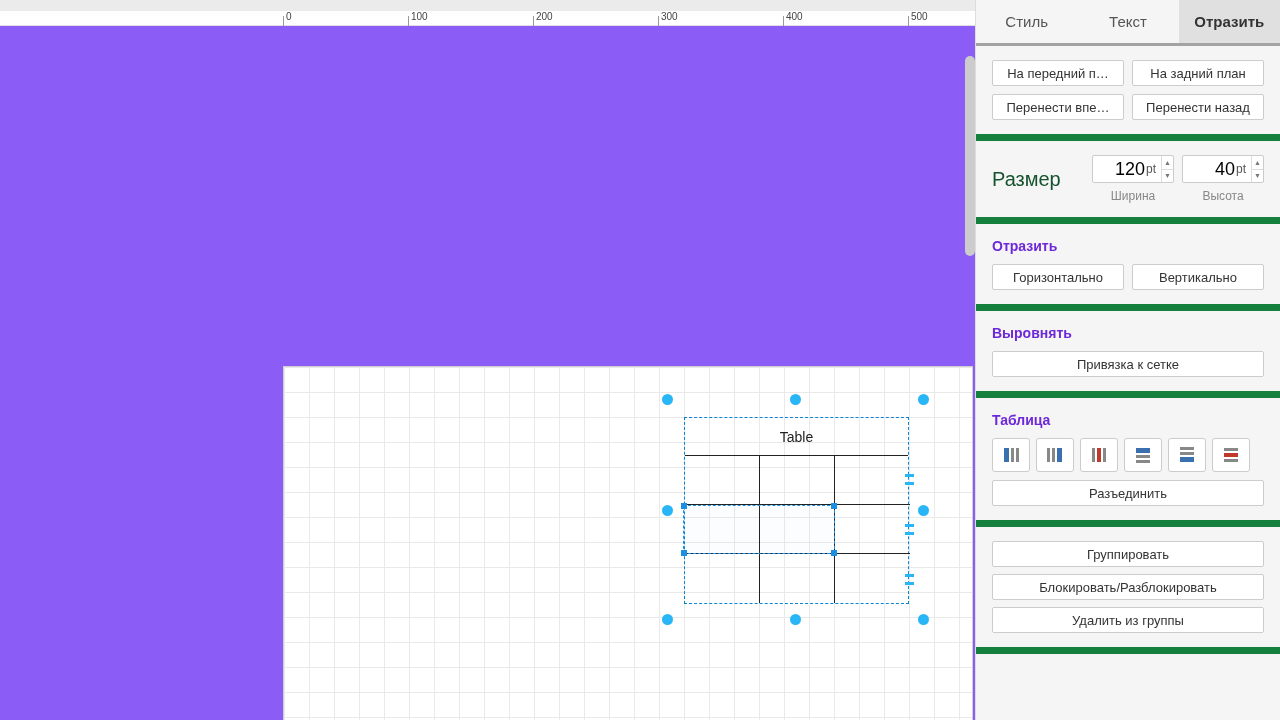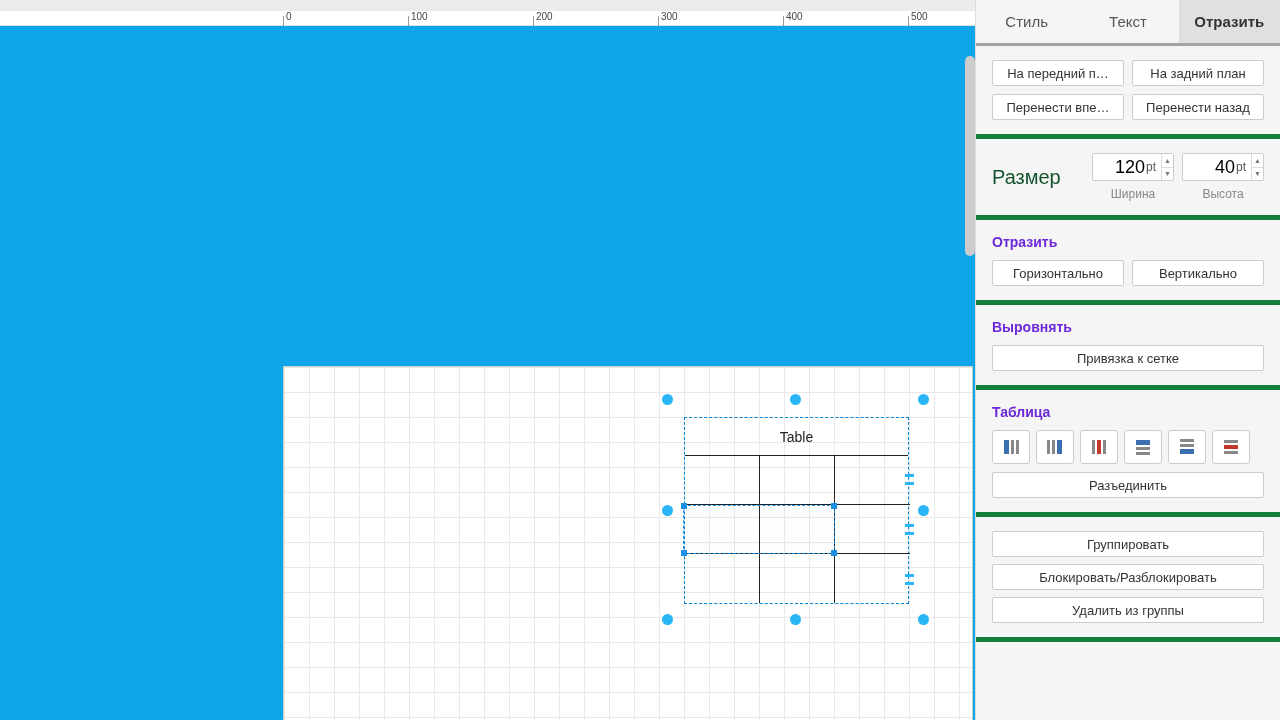--- a/index.html
+++ b/index.html
@@ -67,7 +67,7 @@
 .tab { flex:1; display:flex; align-items:center; justify-content:center; font-size:15px; color:#555; cursor:pointer; }
 .tab.active { background:#e0e0e0; font-weight:bold; color:#333; }
 
-.panel { padding: 14px 16px; border-bottom:5px solid #15803d; }
+.panel { padding: 14px 16px; border-bottom:7px solid #15803d; }
 
 .btn-row { display:flex; gap:8px; }
 .btn-row + .btn-row { margin-top:8px; }

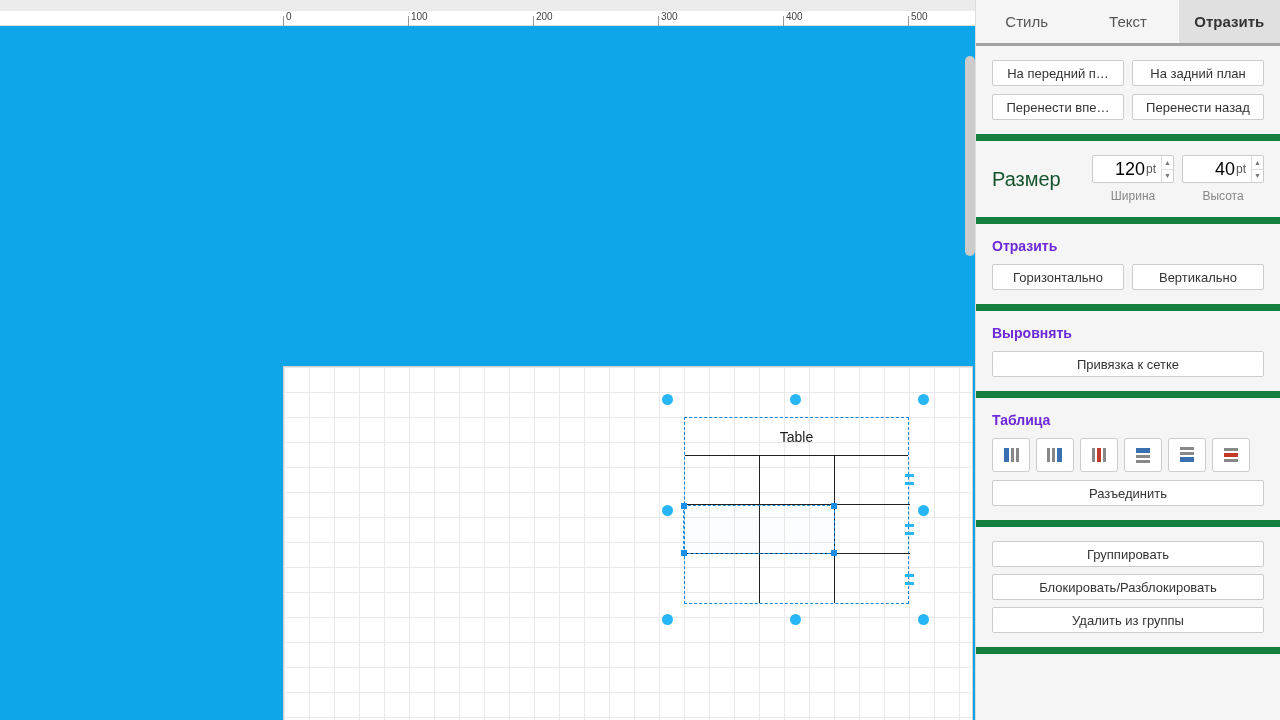--- a/index.html
+++ b/index.html
@@ -17,7 +17,7 @@
 .ruler-tick.major::before { height:10px; }
 .ruler-label { position:absolute; top:0; left:3px; font-size:10px; color:#444; }
 
-.canvas-viewport { position: absolute; top: 26px; left: 0; right: 0; bottom: 0; background: #0ea5e9; overflow: hidden; }
+.canvas-viewport { position: absolute; top: 26px; left: 0; right: 0; bottom: 0; background: #8b5cf6; overflow: hidden; }
 
 .page { position: absolute; left: 283px; top: 340px; width: 690px; height: 380px; background: #fff; border: 1px solid #d0d0d0; }
 .grid { position: absolute; inset: 0; background-image:

